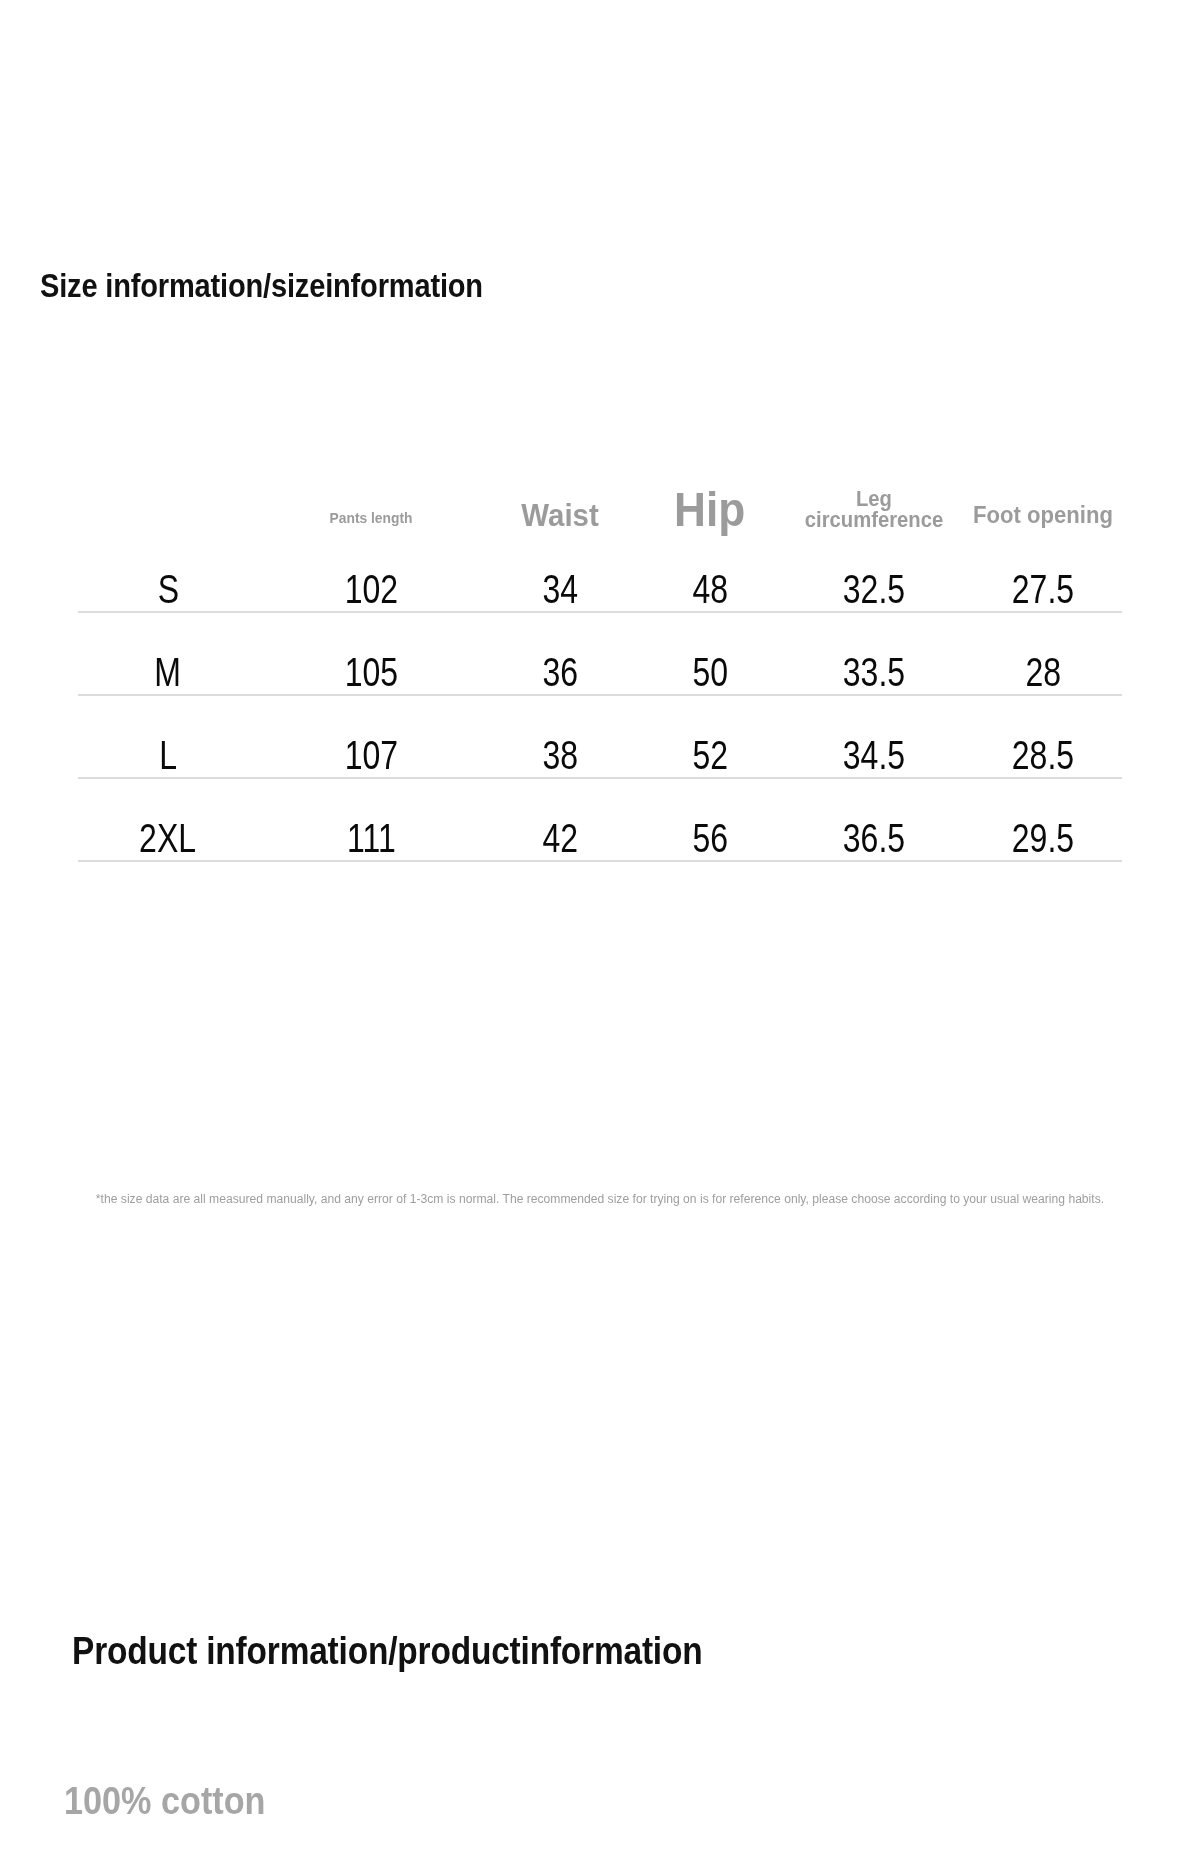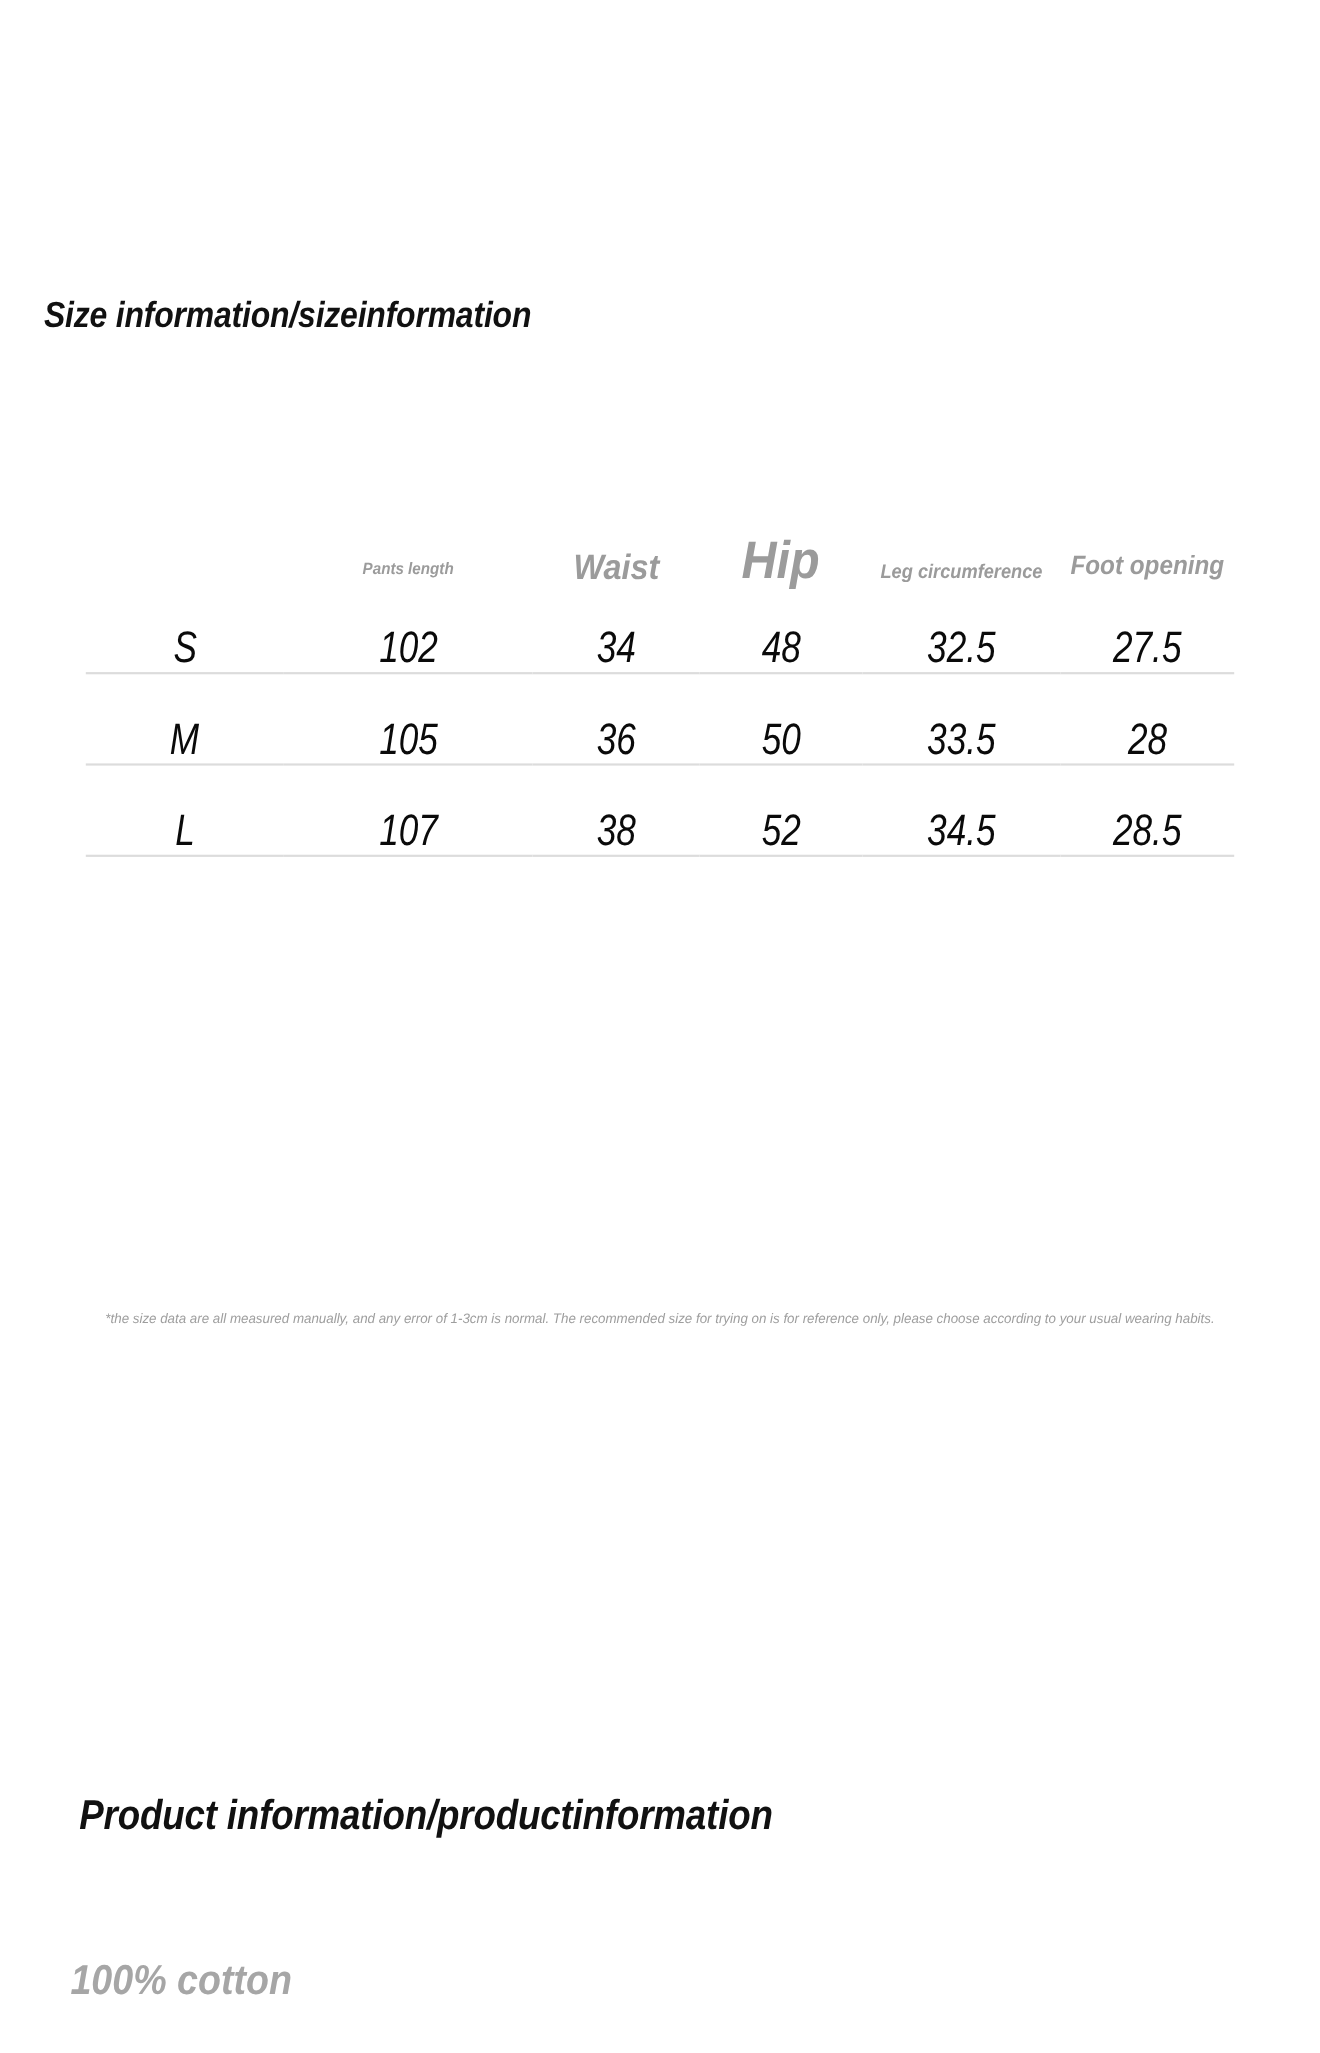--- a/index.html
+++ b/index.html
@@ -22,7 +22,6 @@
     width: 1040px;
     height: 1866px;
     background: #ffffff;
-    font-style: italic;
   }
 
   

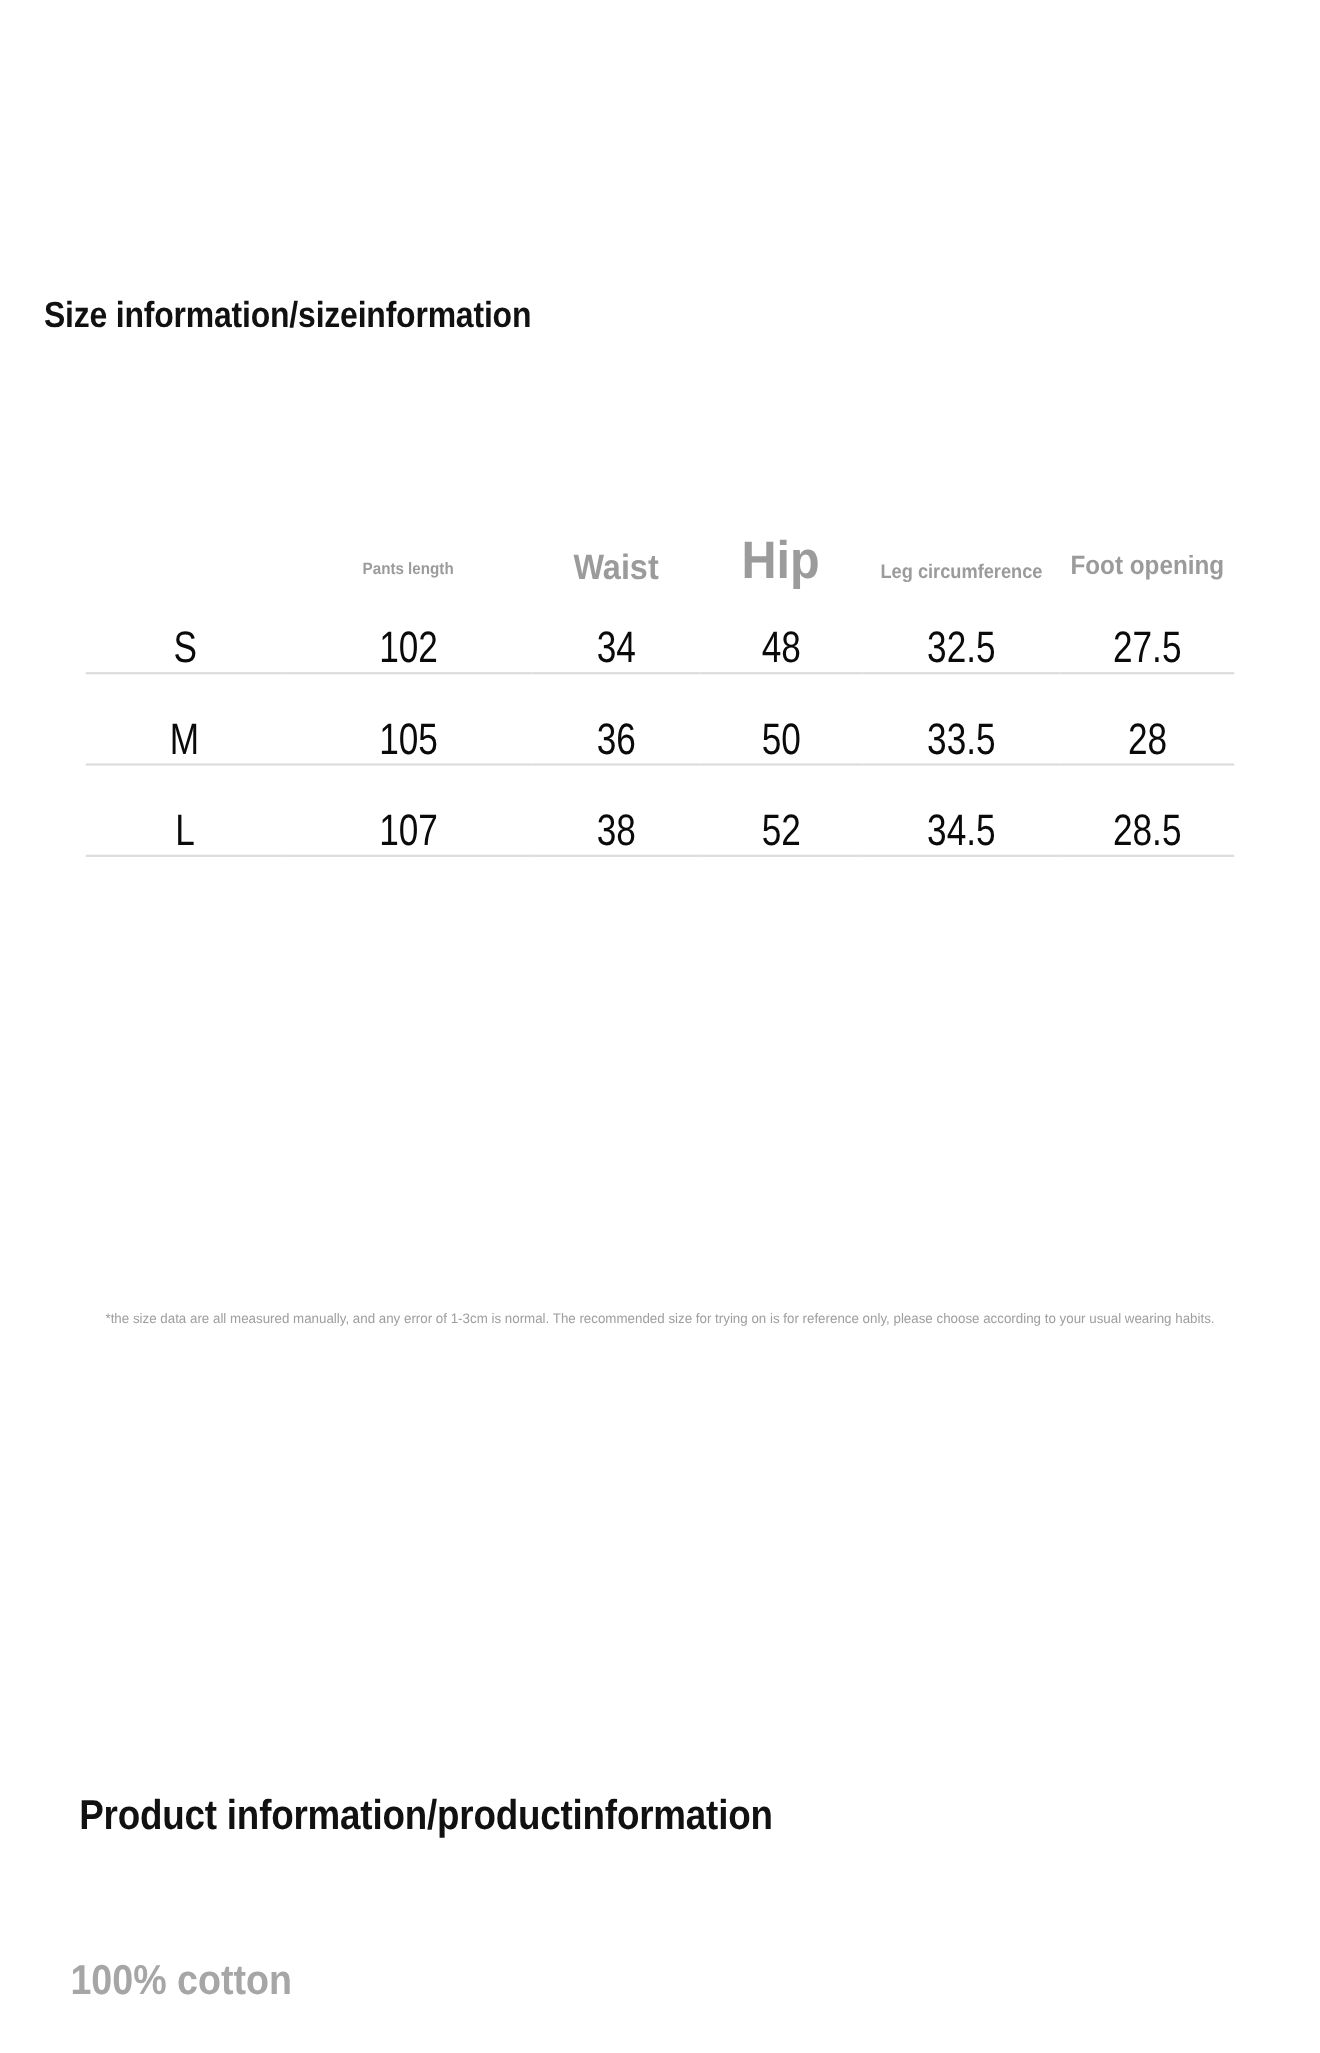--- a/index.html
+++ b/index.html
@@ -107,7 +107,7 @@
   .h-len     { font-size: 15px; line-height: 25px; }
   .h-waist   { font-size: 32px; line-height: 29px; }
   .h-hip     { font-size: 48px; line-height: 40px; }
-  .h-leg     { font-size: 18px; line-height: 21px; }
+  .h-leg     { font-size: 22px; line-height: 21px; }
   .h-foot    { font-size: 24px; line-height: 30px; }
 
   .data-row td {

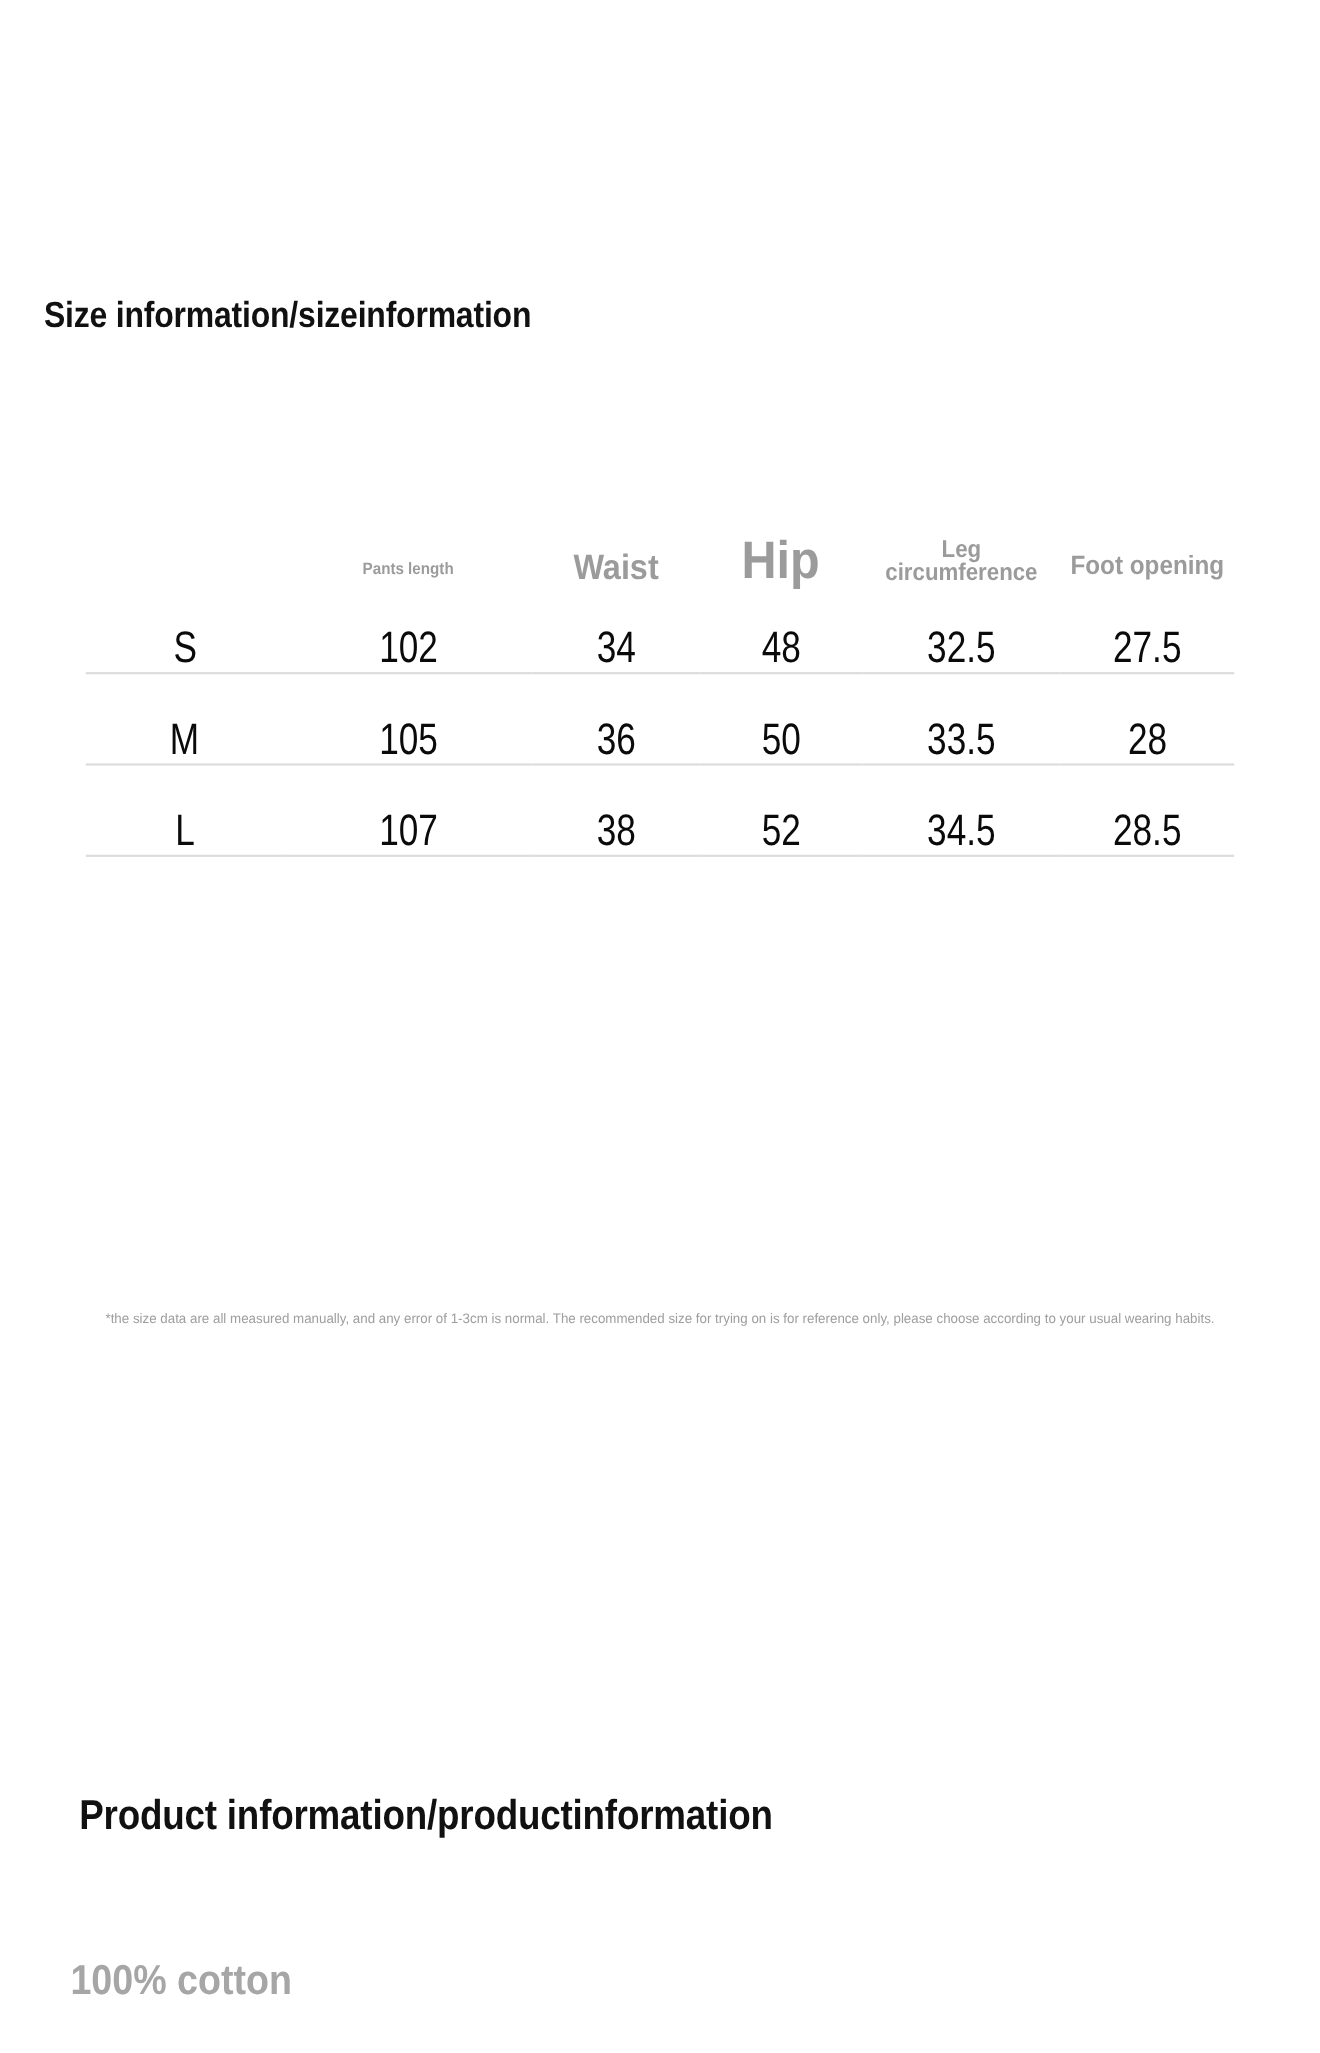--- a/index.html
+++ b/index.html
@@ -198,6 +198,14 @@
         <td><span class="vtxt">34.5</span></td>
         <td><span class="vtxt">28.5</span></td>
       </tr>
+      <tr class="data-row">
+        <td><span class="vtxt">2XL</span></td>
+        <td><span class="vtxt">111</span></td>
+        <td><span class="vtxt">42</span></td>
+        <td><span class="vtxt">56</span></td>
+        <td><span class="vtxt">36.5</span></td>
+        <td><span class="vtxt">29.5</span></td>
+      </tr>
     </tbody>
   </table>
 

